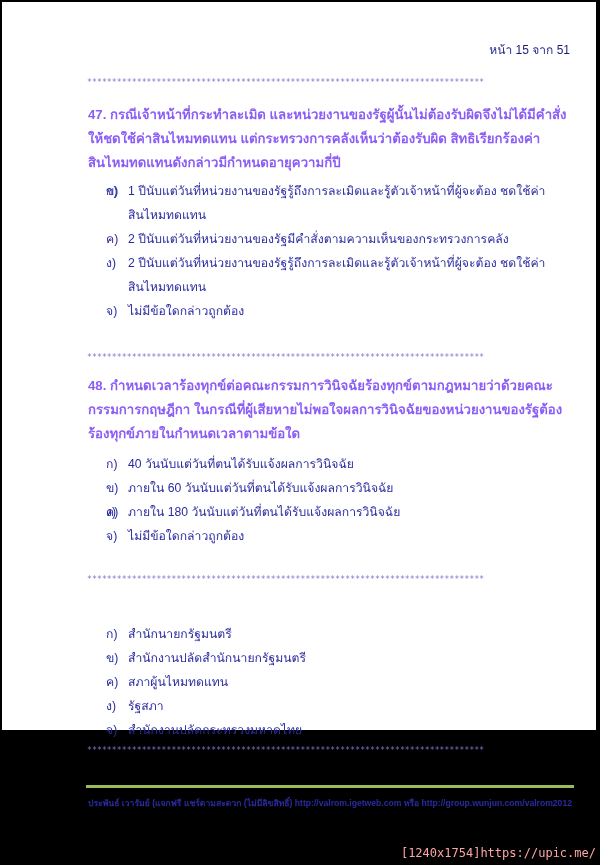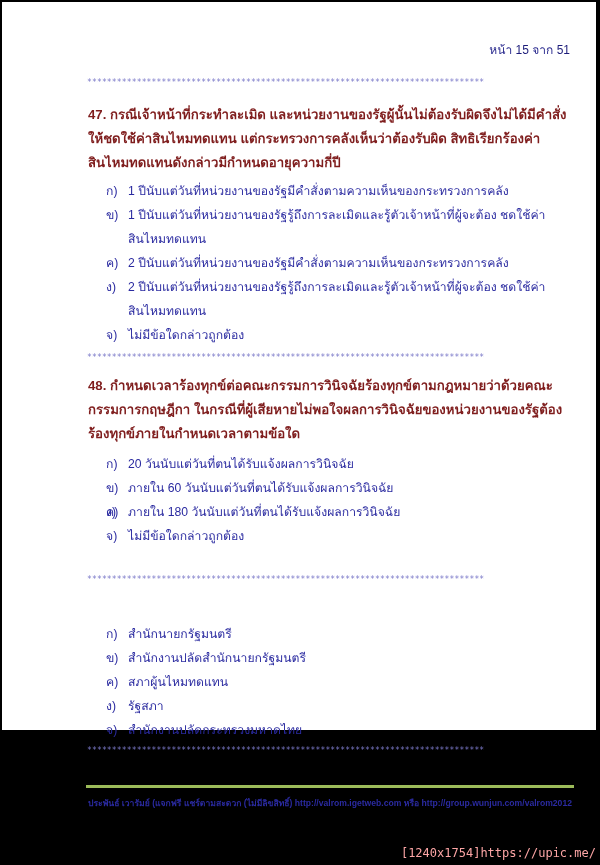--- a/index.html
+++ b/index.html
@@ -50,7 +50,7 @@
       font-weight: bold;
       font-size: 13.2px;
       line-height: 24px;
-      color: #7f1d1d;
+      color: #8b5cf6;
     }
     .options {
       position: absolute;

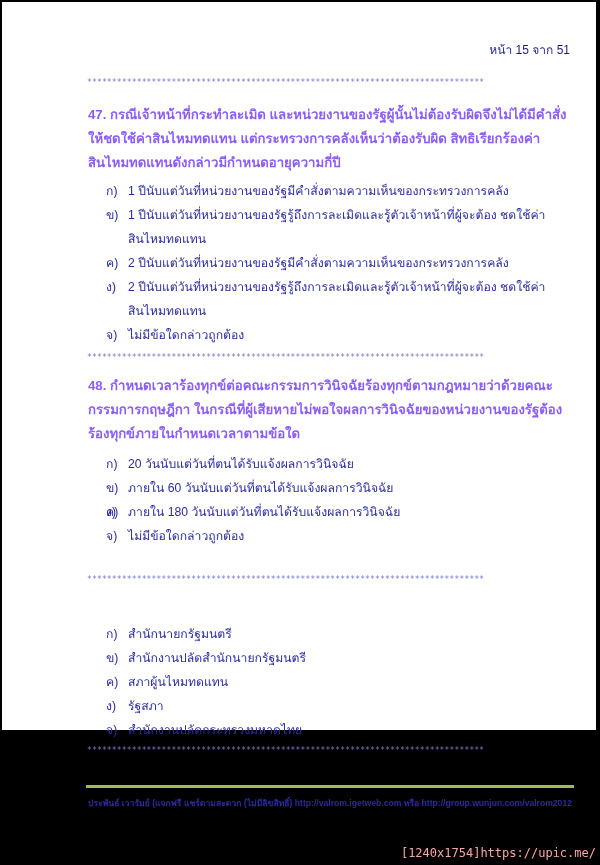--- a/index.html
+++ b/index.html
@@ -117,7 +117,6 @@
   <ul class="options" style="top:177px;">
     <li class="option">
       <span class="marker">ก)</span>
-      <span>1 ปีนับแต่วันที่หน่วยงานของรัฐมีคำสั่งตามความเห็นของกระทรวงการคลัง</span>
     </li>
     <li class="option">
       <span class="marker">ข)</span>

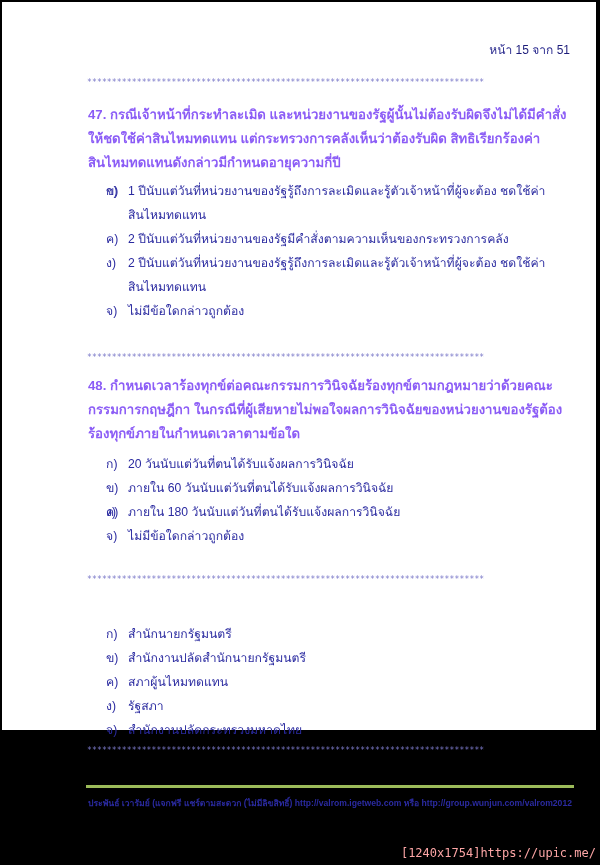--- a/index.html
+++ b/index.html
@@ -142,7 +142,7 @@
   <ul class="options" style="top:450px;">
     <li class="option">
       <span class="marker">ก)</span>
-      <span>20 วันนับแต่วันที่ตนได้รับแจ้งผลการวินิจฉัย</span>
+      <span>40 วันนับแต่วันที่ตนได้รับแจ้งผลการวินิจฉัย</span>
     </li>
     <li class="option">
       <span class="marker">ข)</span>

